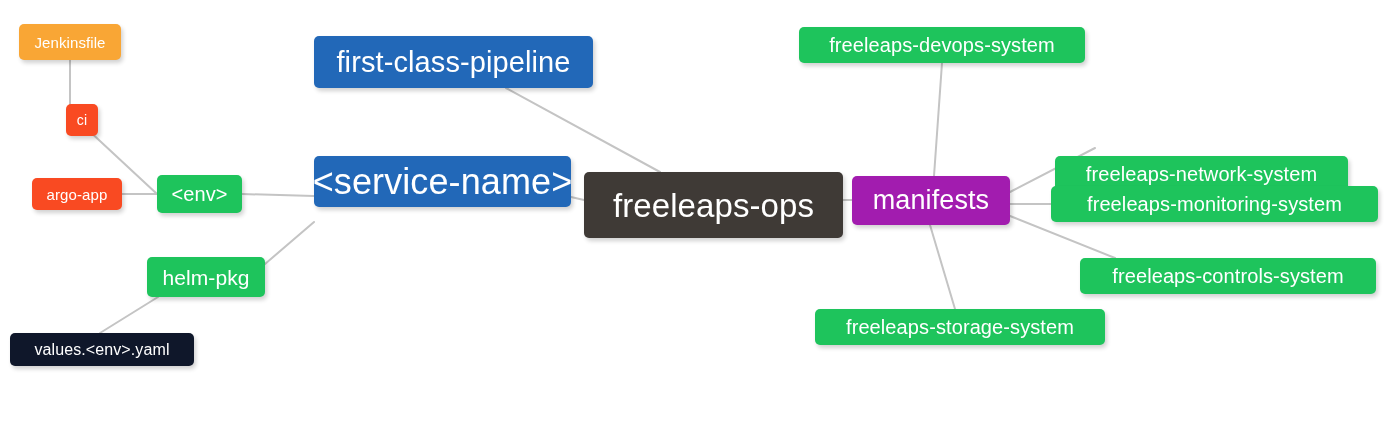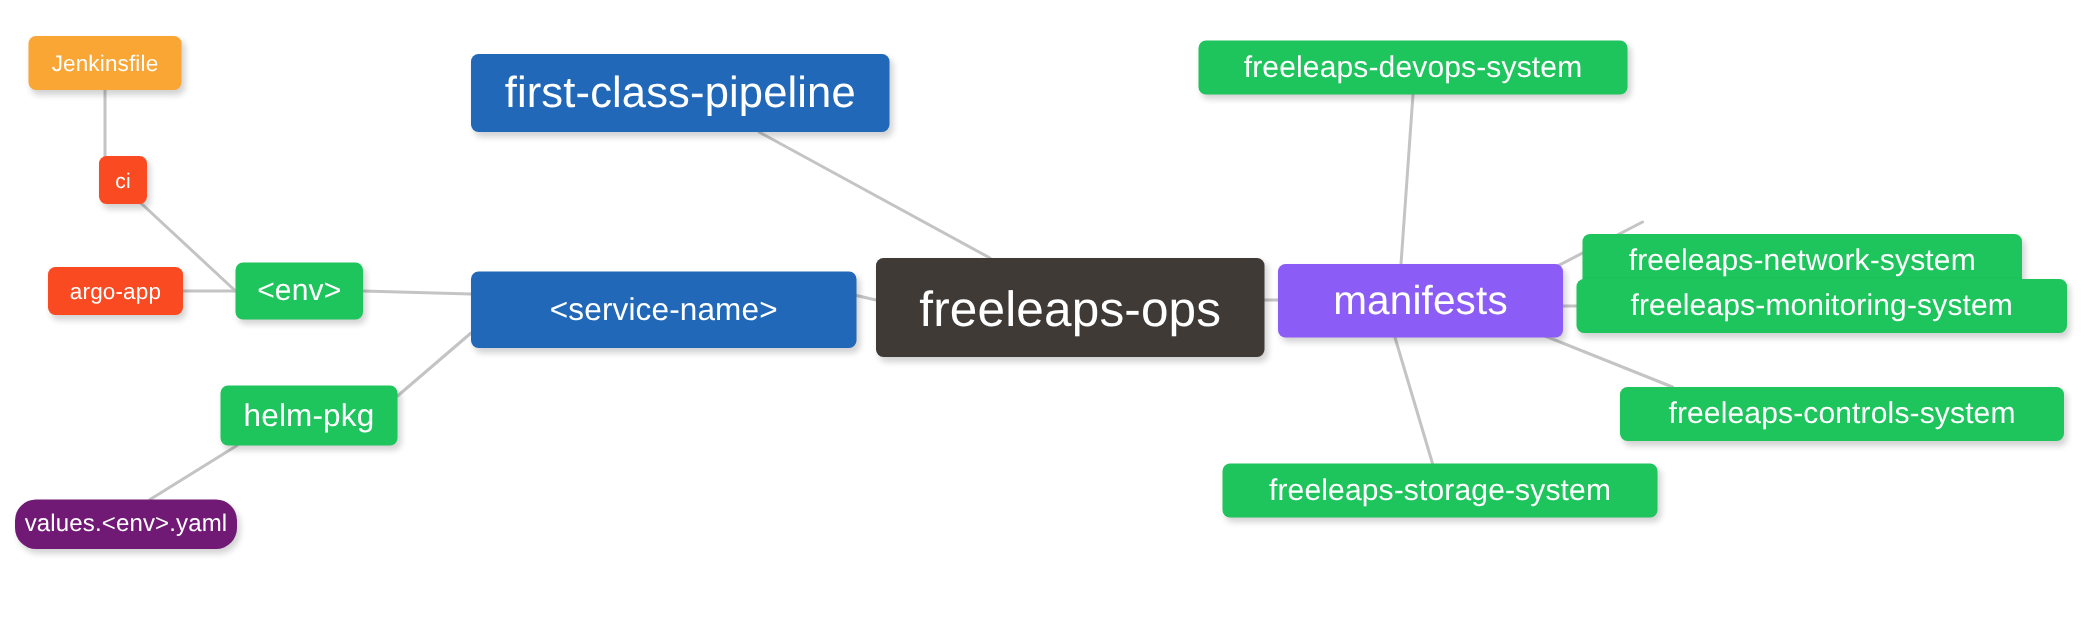--- a/index.html
+++ b/index.html
@@ -90,7 +90,7 @@
       <div class="node" style="left: 10px; top: 333px; width: 148px; height: 33px; background: #701a75; font-size: 16px; border-radius: 14px;">
         <span class="node-label">values.&lt;env&gt;.yaml</span>
       </div>
-      <div class="node" style="left: 314px; top: 181px; width: 257px; height: 51px; background: rgb(34, 104, 184); font-size: 21px;">
+      <div class="node" style="left: 314px; top: 156px; width: 257px; height: 51px; background: rgb(34, 104, 184); font-size: 36px;">
         <span class="node-label">&lt;service-name&gt;</span>
       </div>
       <div class="node" style="left: 314px; top: 36px; width: 279px; height: 52px; background: rgb(34, 104, 184); font-size: 29px;">

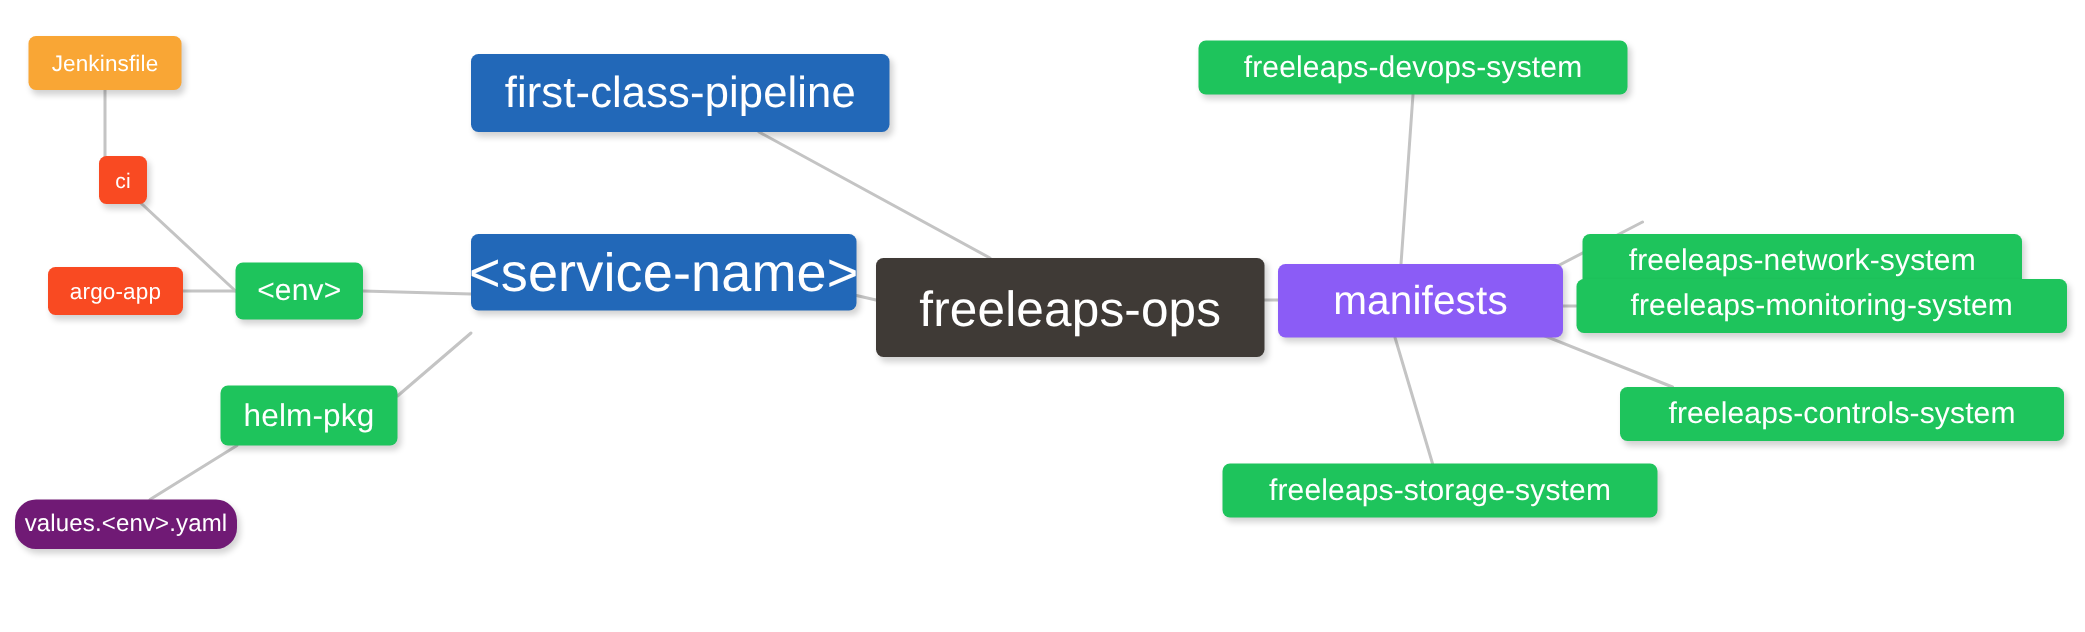--- a/index.html
+++ b/index.html
@@ -99,7 +99,7 @@
       <div class="node" style="left: 584px; top: 172px; width: 259px; height: 66px; background: rgb(63, 58, 54); font-size: 33px;">
         <span class="node-label">freeleaps-ops</span>
       </div>
-      <div class="node" style="left: 852px; top: 176px; width: 190px; height: 49px; background: #8b5cf6; font-size: 27px;">
+      <div class="node" style="left: 852px; top: 176px; width: 158px; height: 49px; background: #a21caf; font-size: 27px;">
         <span class="node-label">manifests</span>
       </div>
       <div class="node" style="left: 799px; top: 27px; width: 286px; height: 36px; background: rgb(30, 196, 92); font-size: 20px;">

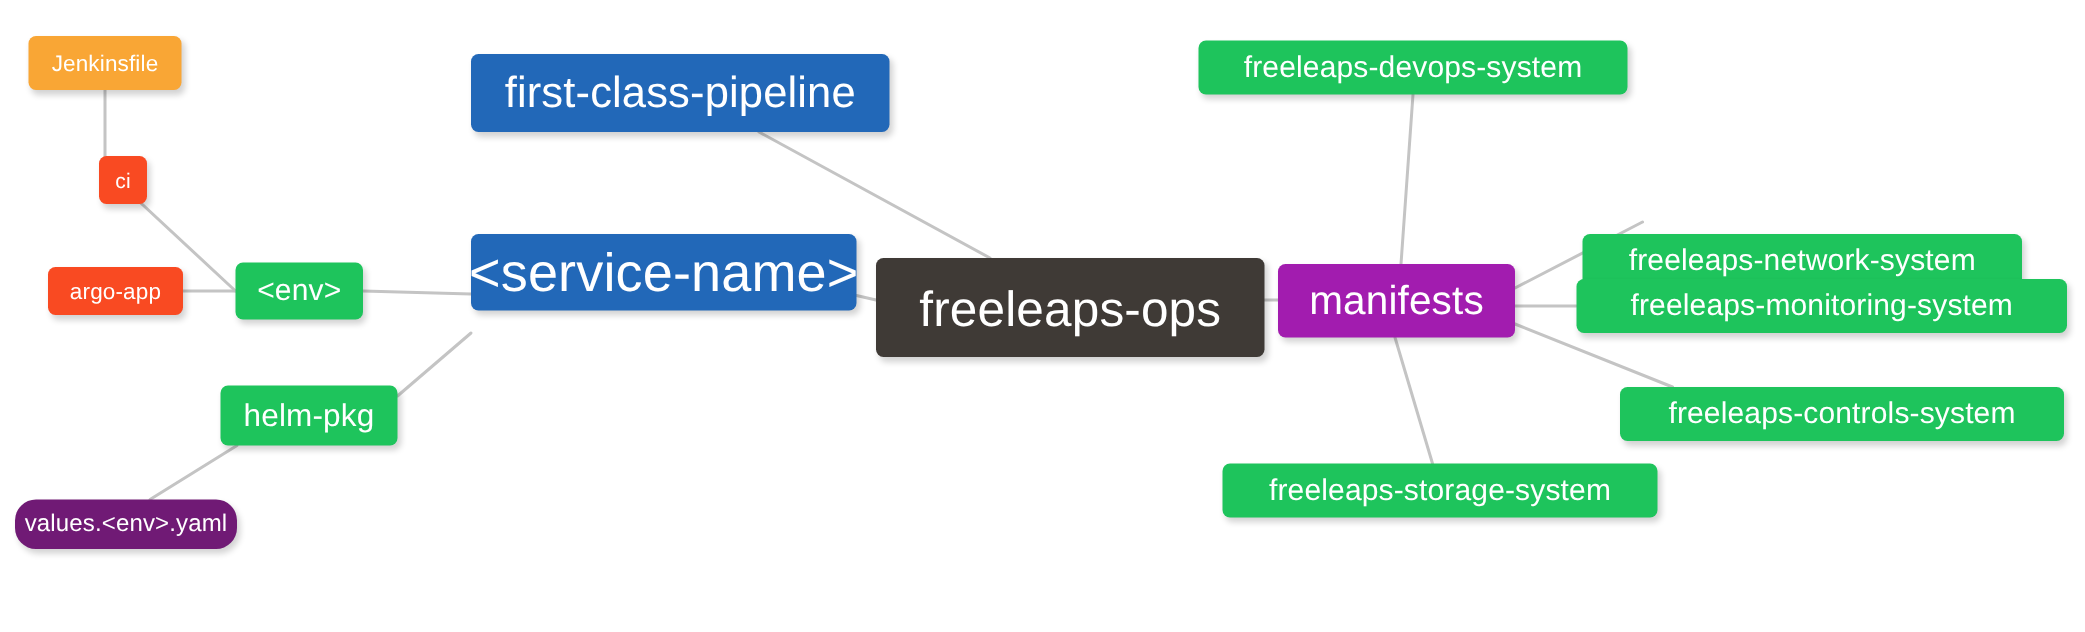--- a/index.html
+++ b/index.html
@@ -87,7 +87,7 @@
       <div class="node" style="left: 147px; top: 257px; width: 118px; height: 40px; background: rgb(30, 196, 92); font-size: 21px;">
         <span class="node-label">helm-pkg</span>
       </div>
-      <div class="node" style="left: 10px; top: 333px; width: 148px; height: 33px; background: #701a75; font-size: 16px; border-radius: 14px;">
+      <div class="node" style="left: 10px; top: 333px; width: 184px; height: 33px; background: #0f172a; font-size: 16px;">
         <span class="node-label">values.&lt;env&gt;.yaml</span>
       </div>
       <div class="node" style="left: 314px; top: 156px; width: 257px; height: 51px; background: rgb(34, 104, 184); font-size: 36px;">

